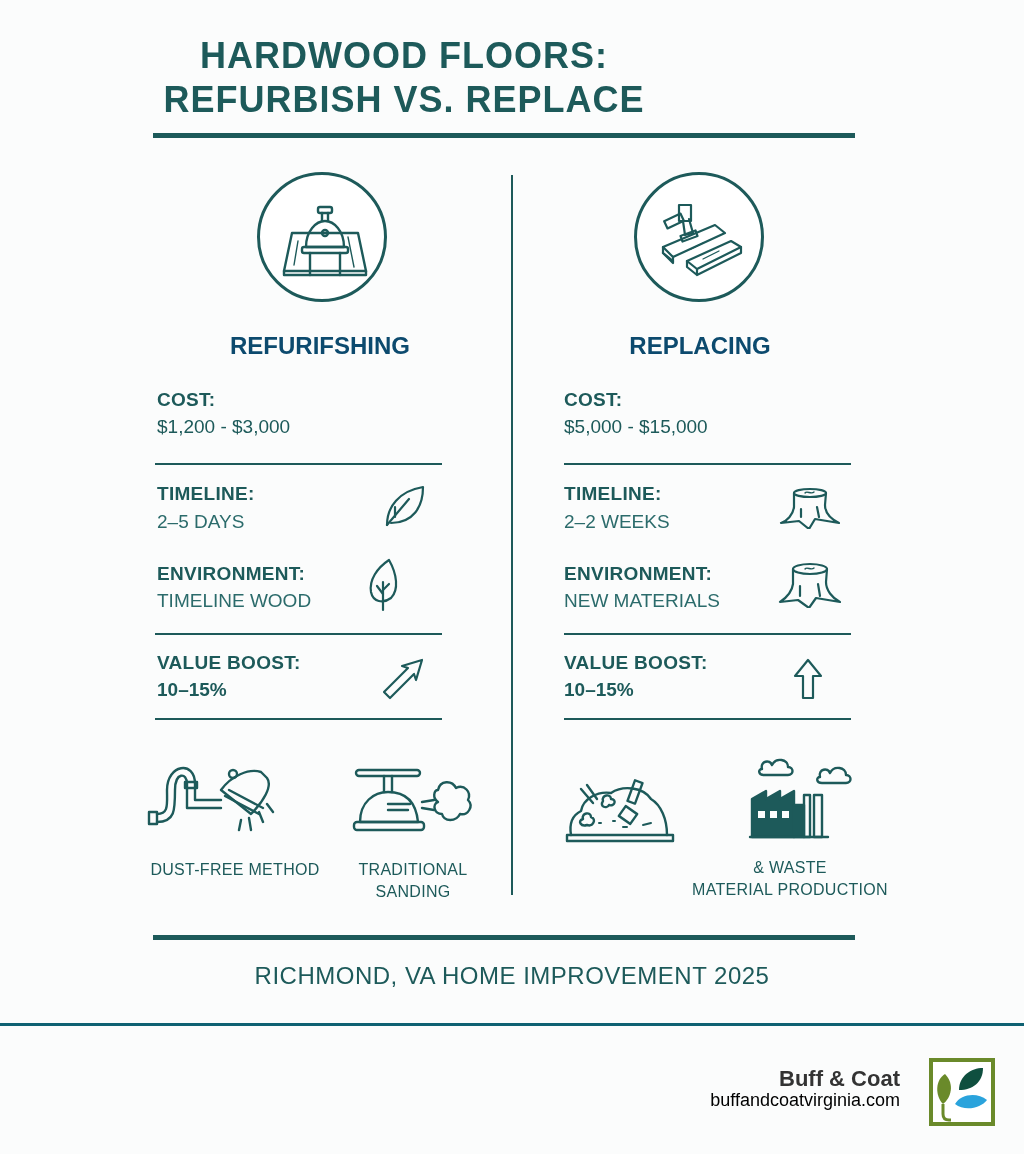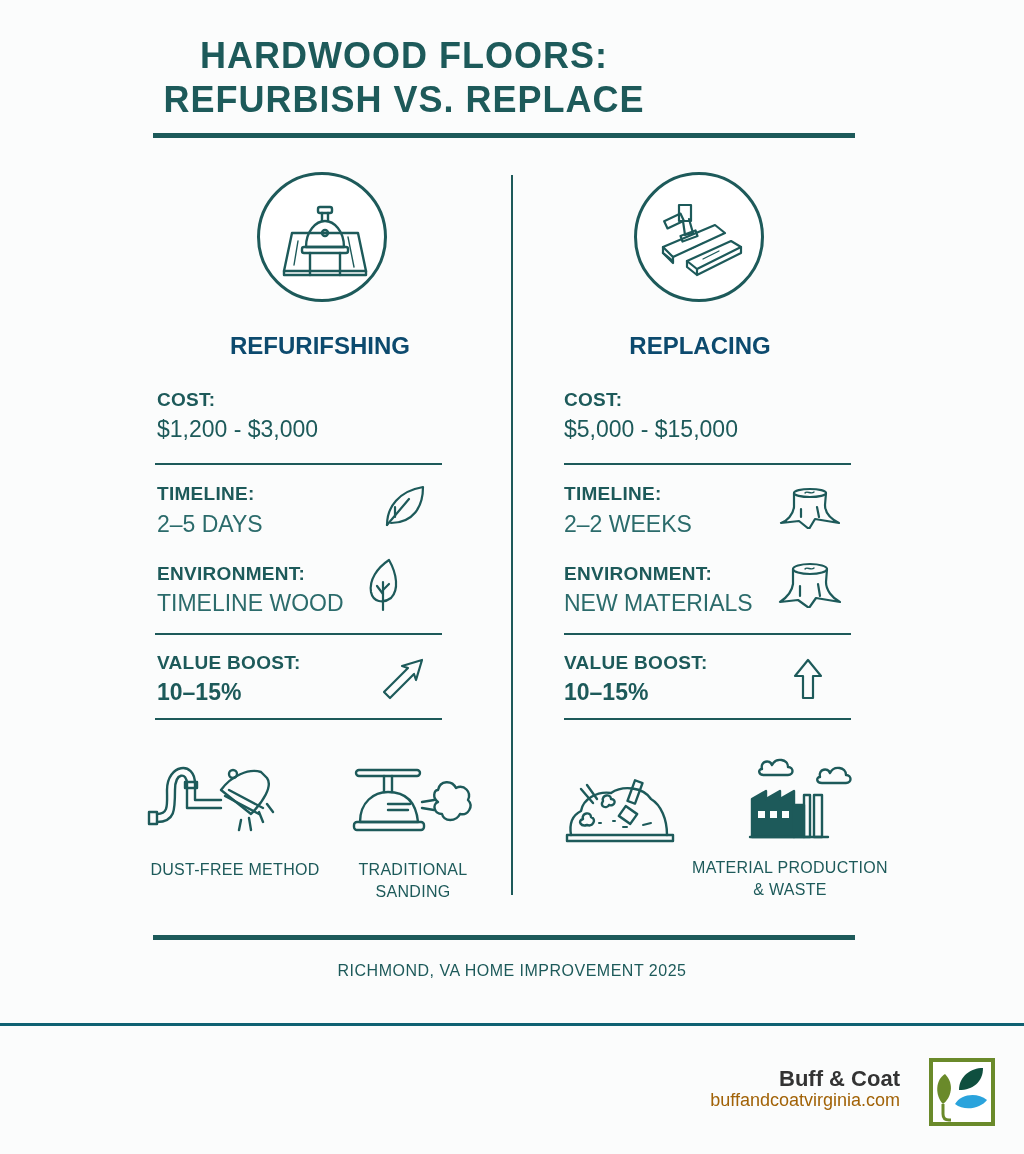--- a/index.html
+++ b/index.html
@@ -20,7 +20,7 @@
     .colhead { position: absolute; font-weight: 700; font-size: 24px; color: #0c4a6e; text-align: center; }
 
     .label { position: absolute; font-weight: 700; font-size: 19px; color: #1d5a5a; letter-spacing: 0.3px; }
-    .value { position: absolute; font-size: 23px; color: #1d5a5a; }
+    .value { position: absolute; font-size: 19px; color: #1d5a5a; }
     .value.light { font-weight: 400; color: #2b6b6b; }
     .value.med { font-weight: 400; }
     .value.bold { font-weight: 700; }

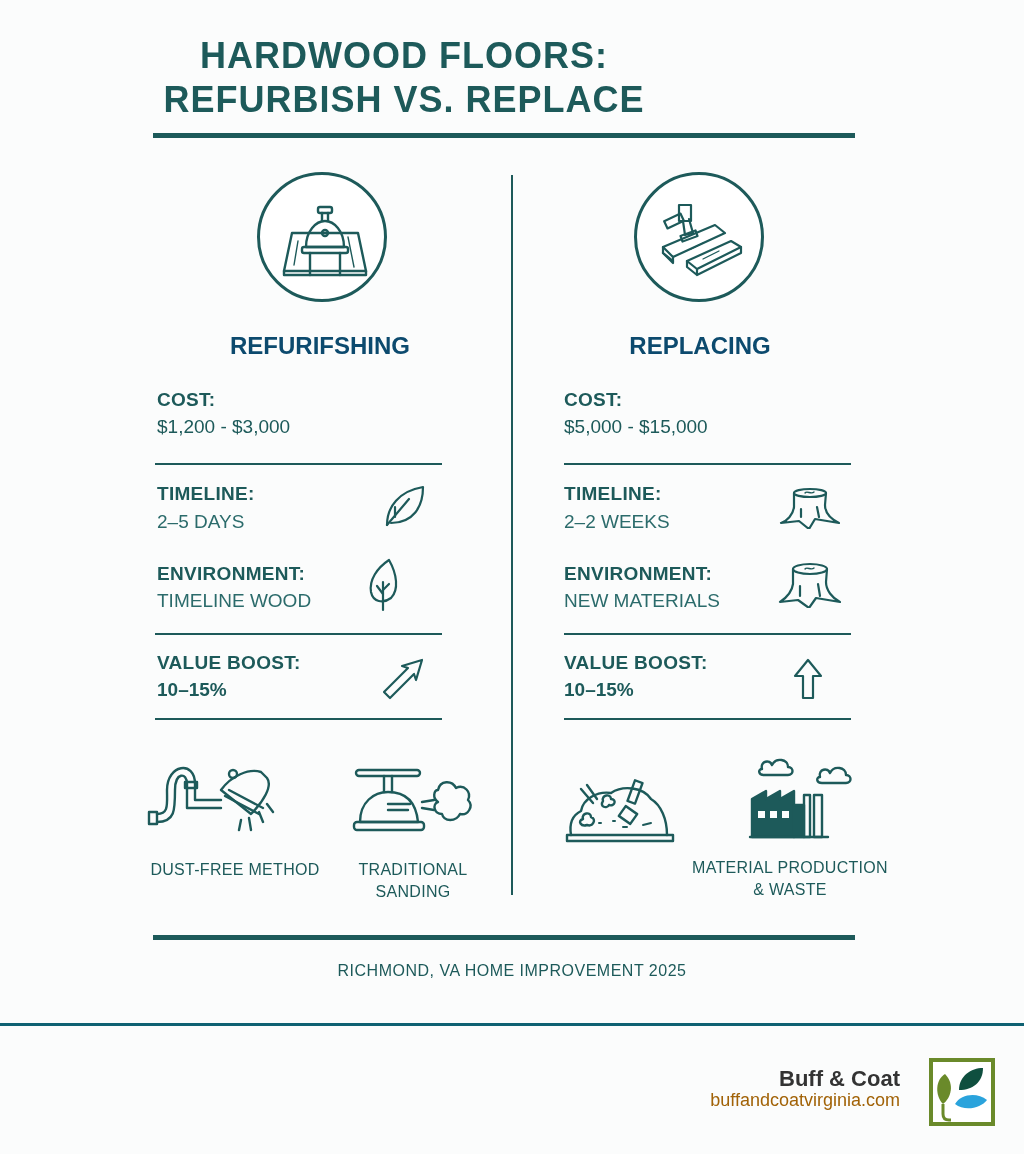--- a/index.html
+++ b/index.html
@@ -189,8 +189,8 @@
     <path d="M2 82 L80 82"></path>
   </svg>
   <div class="caption" style="left:680px; width:220px; top:857px;">
+    <div>&amp; WASTE</div>
     <div>MATERIAL PRODUCTION</div>
-    <div>&amp; WASTE</div>
   </div>
 </div>
 

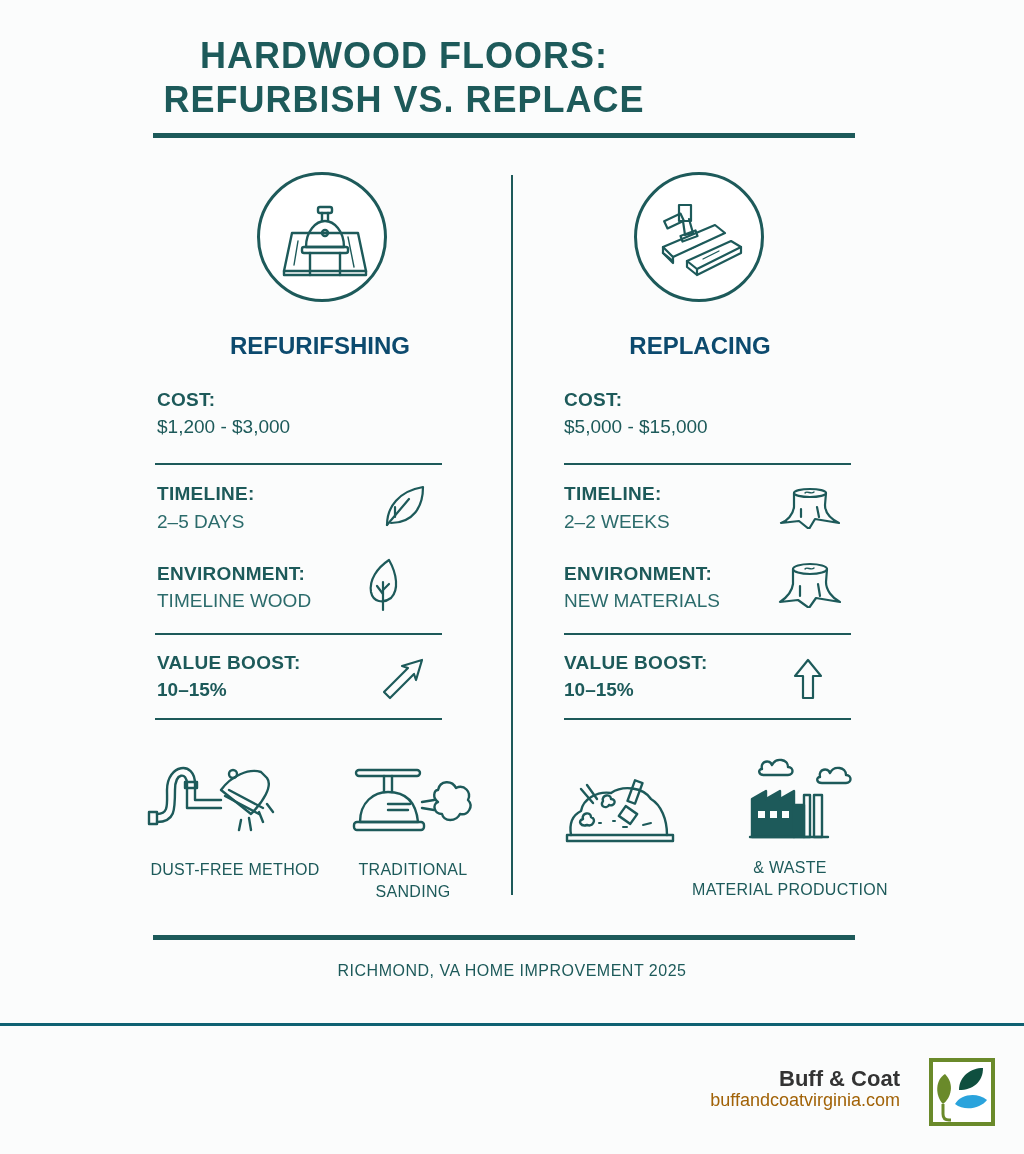--- a/index.html
+++ b/index.html
@@ -29,7 +29,7 @@
     .sicon { position: absolute; }
     .caption { position: absolute; font-size: 16px; color: #1d5a5a; text-align: center; line-height: 22px; letter-spacing: 0.3px; }
 
-    .footer-text { position: absolute; left: 0; width: 1024px; top: 962px; text-align: center; font-size: 16px; color: #1d5a5a; letter-spacing: 0.5px; }
+    .footer-text { position: absolute; left: 0; width: 1024px; top: 962px; text-align: center; font-size: 24px; color: #1d5a5a; letter-spacing: 0.5px; }
     .footer-band { position: absolute; left: 0; top: 1023px; width: 1024px; height: 3px; background: #0e6172; }
 
     .brand-name { position: absolute; right: 124px; top: 1066px; font-weight: 700; font-size: 22px; color: #333; text-align: right; }

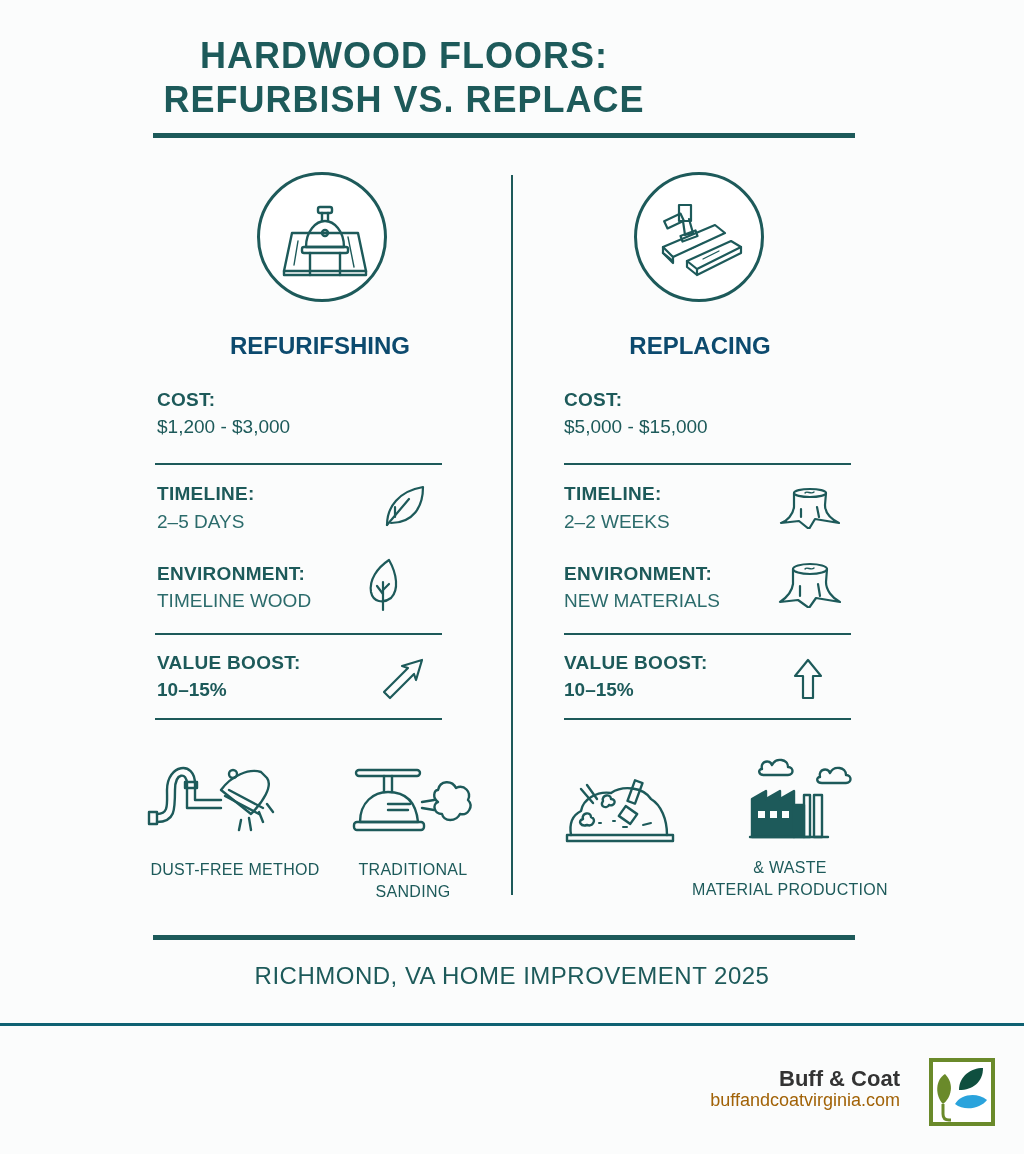--- a/index.html
+++ b/index.html
@@ -33,7 +33,7 @@
     .footer-band { position: absolute; left: 0; top: 1023px; width: 1024px; height: 3px; background: #0e6172; }
 
     .brand-name { position: absolute; right: 124px; top: 1066px; font-weight: 700; font-size: 22px; color: #333; text-align: right; }
-    .brand-url { position: absolute; right: 124px; top: 1090px; font-size: 18px; color: #a16207; text-align: right; }
+    .brand-url { position: absolute; right: 124px; top: 1090px; font-size: 18px; color: #000000; text-align: right; }
     .logo { position: absolute; left: 929px; top: 1058px; width: 66px; height: 68px; }
   </style>
 </head>

